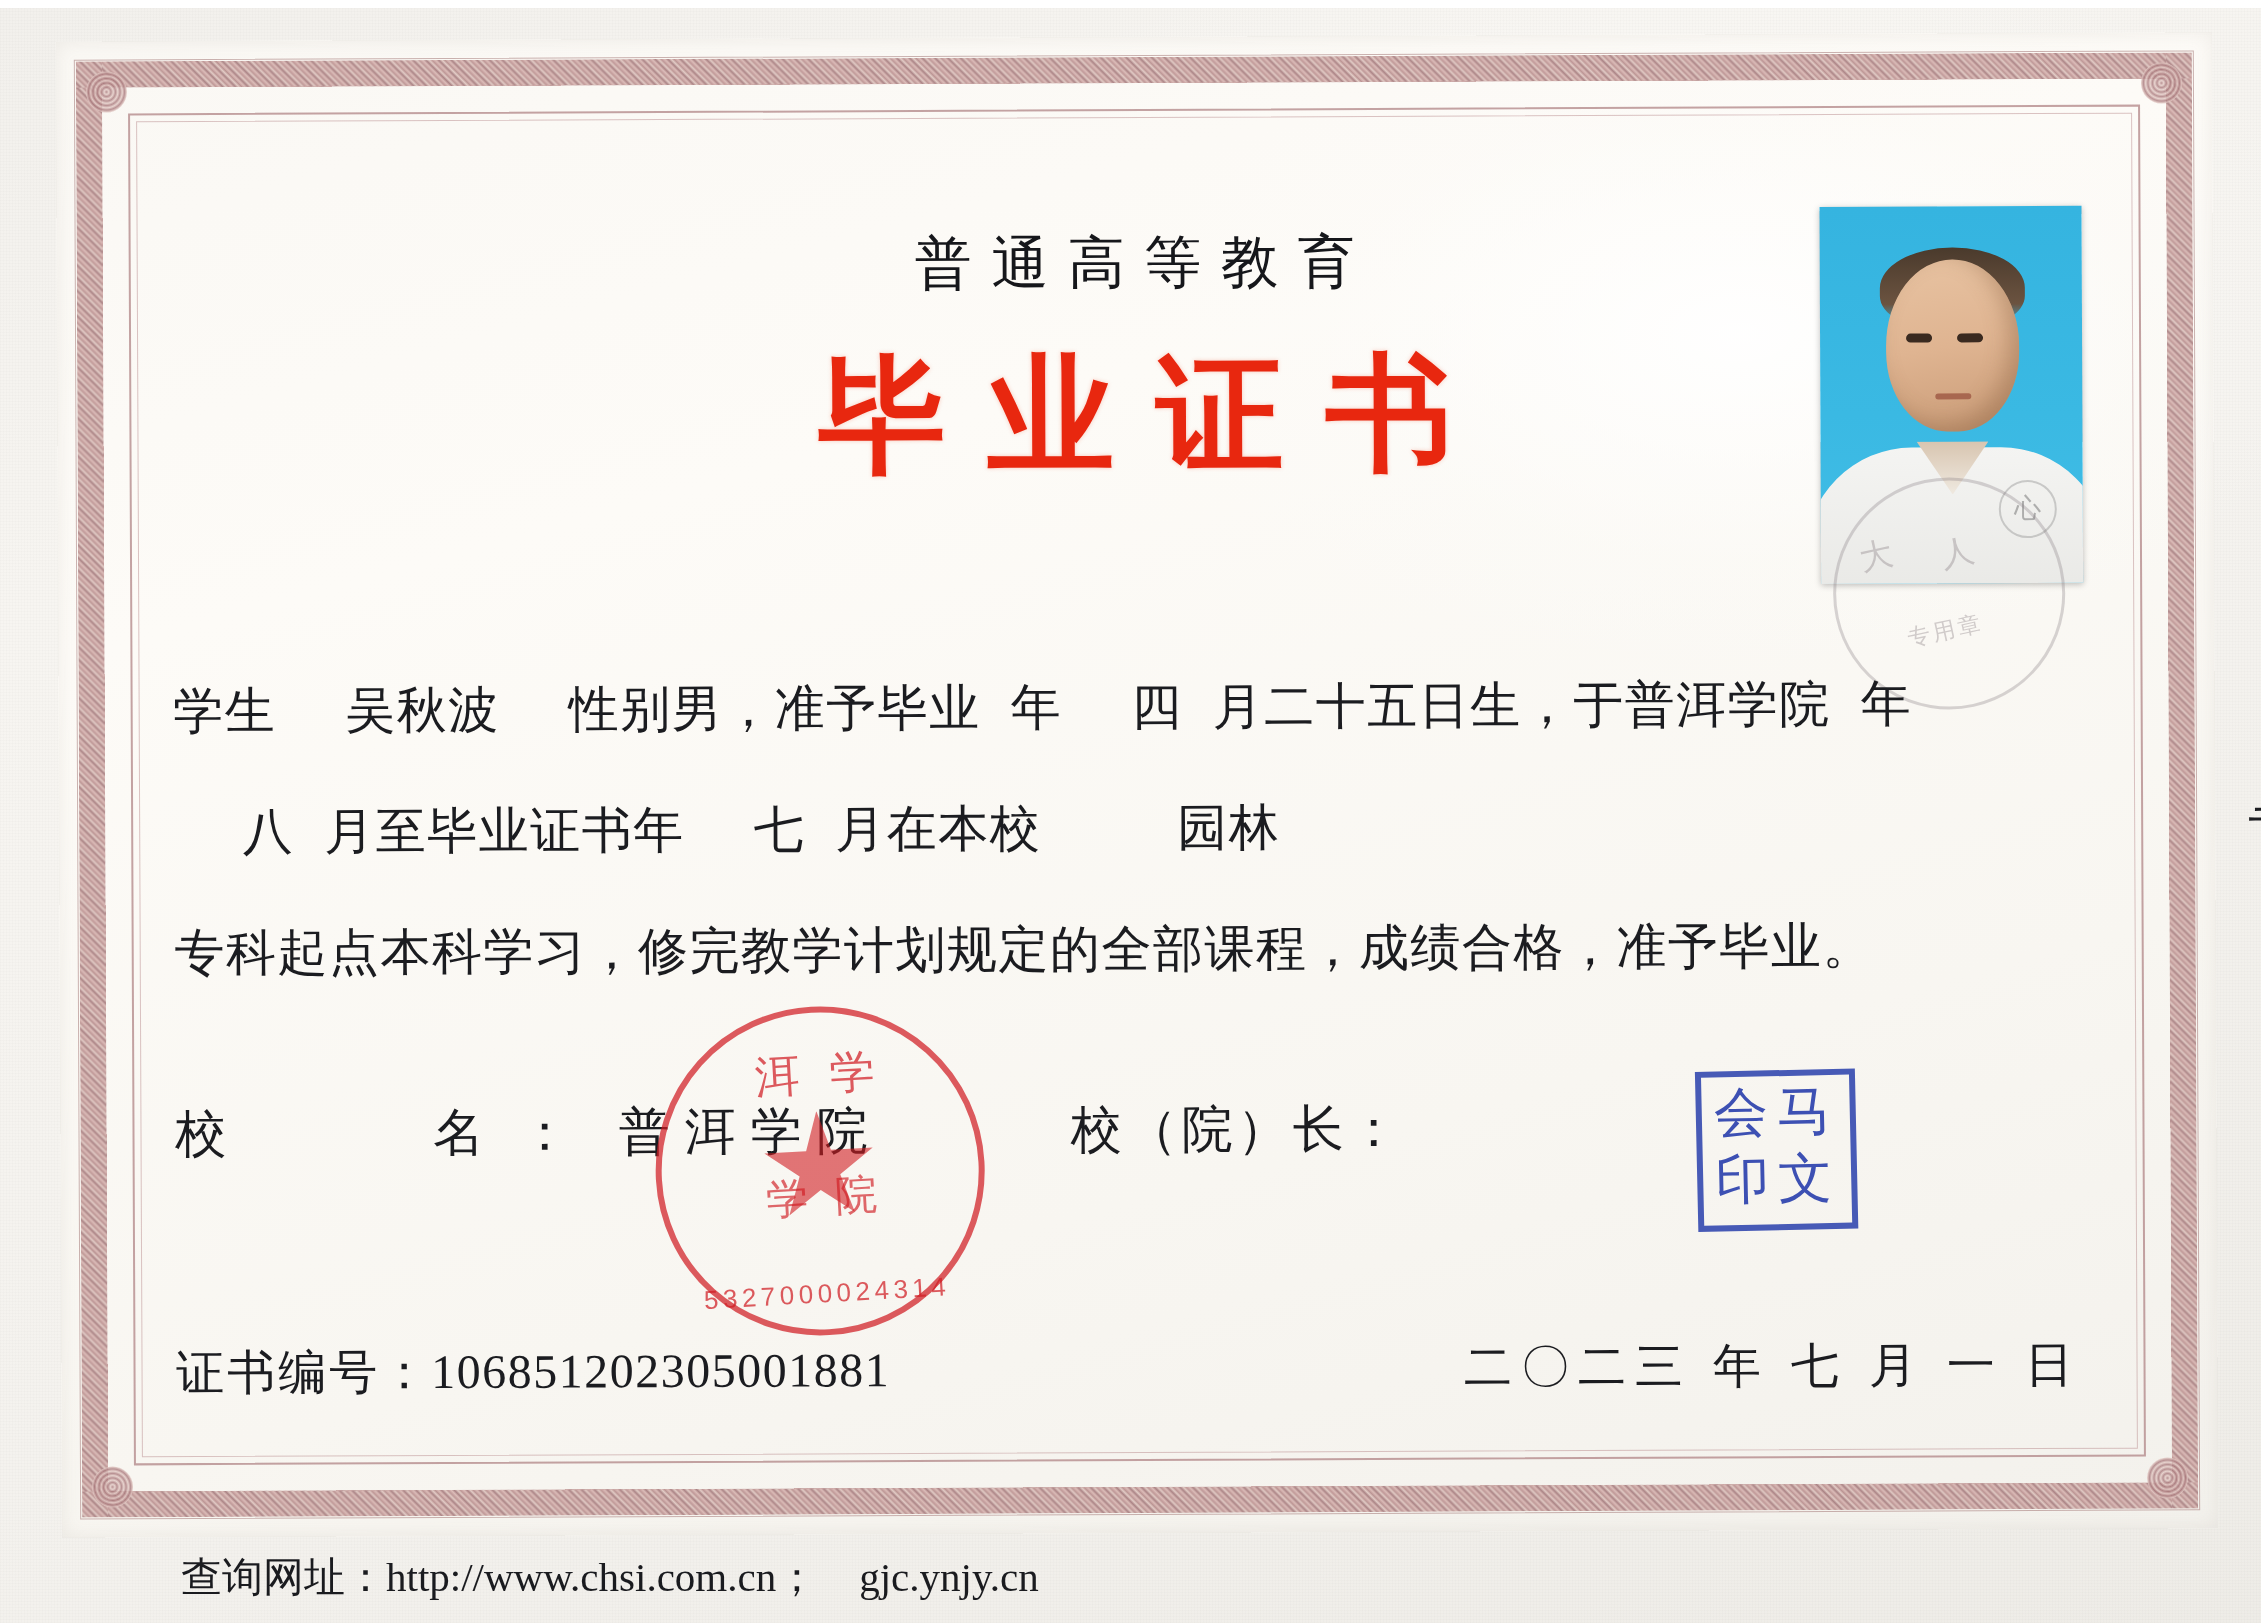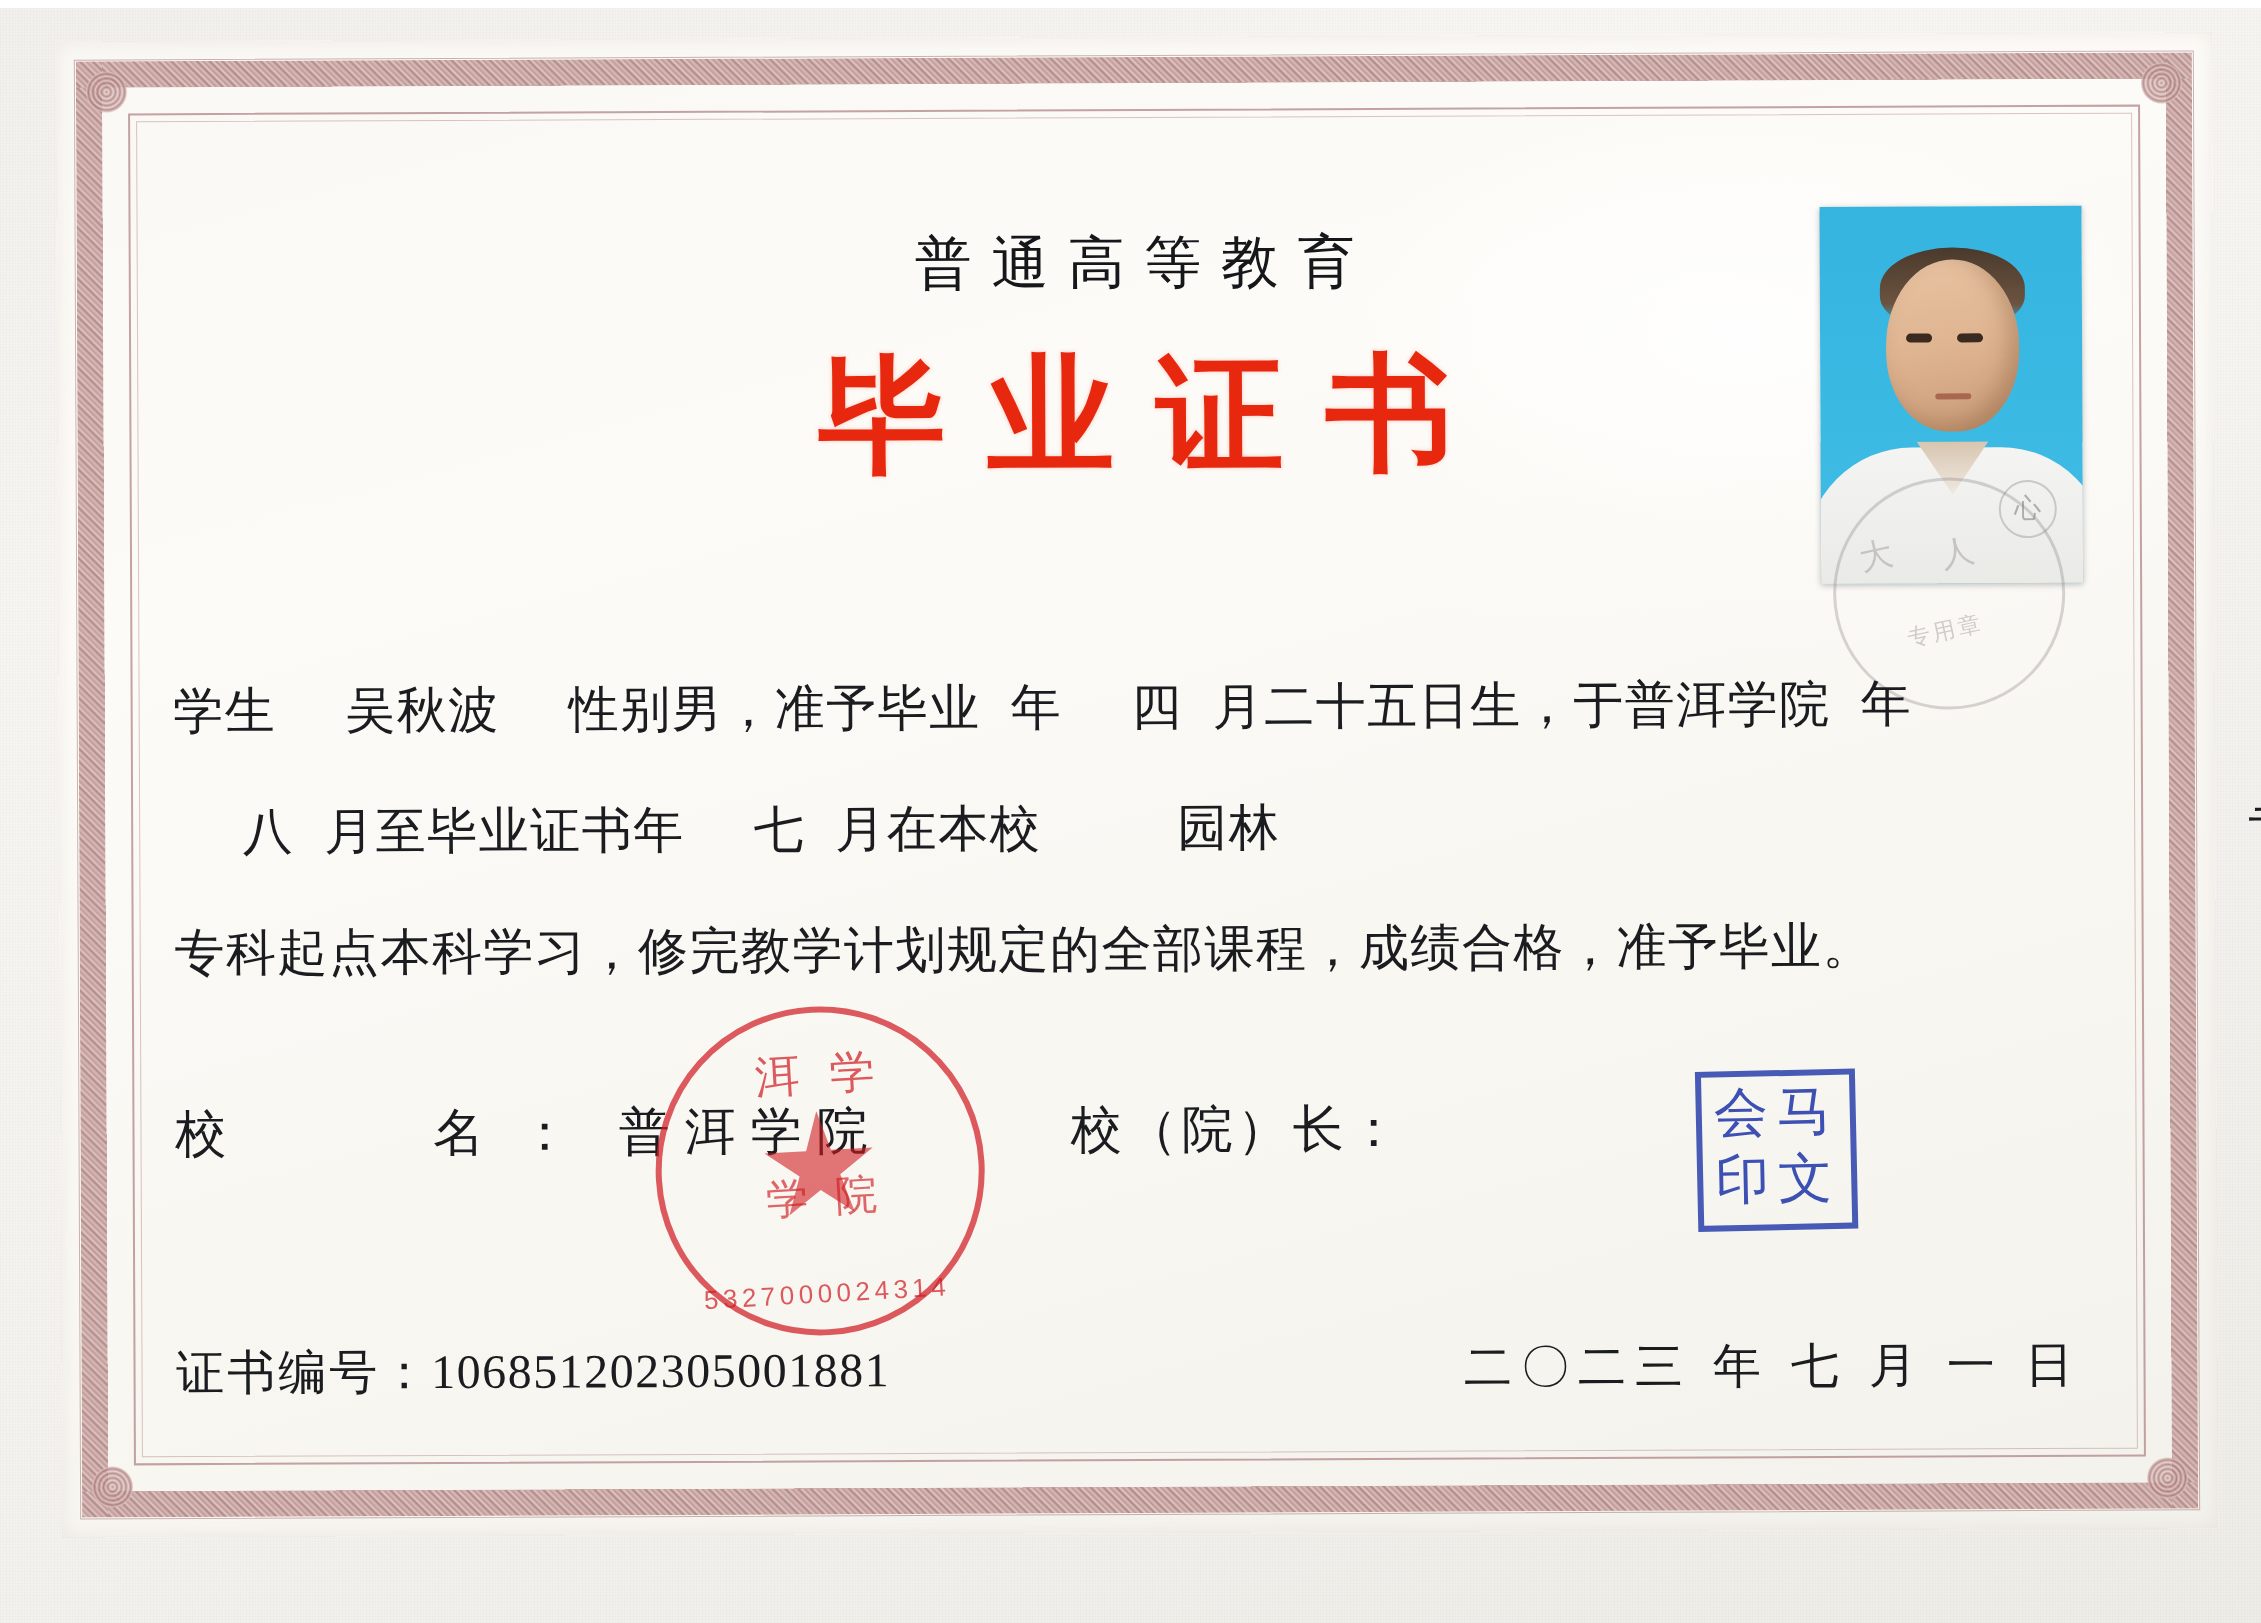--- a/index.html
+++ b/index.html
@@ -421,6 +421,9 @@
     </div>
   </div>
 
+  <div class="query">
+    <span>查询网址：</span><span>http://www.chsi.com.cn；</span><span class="sep"></span><span>gjc.ynjy.cn</span>
+  </div>
 </div>
 
 

